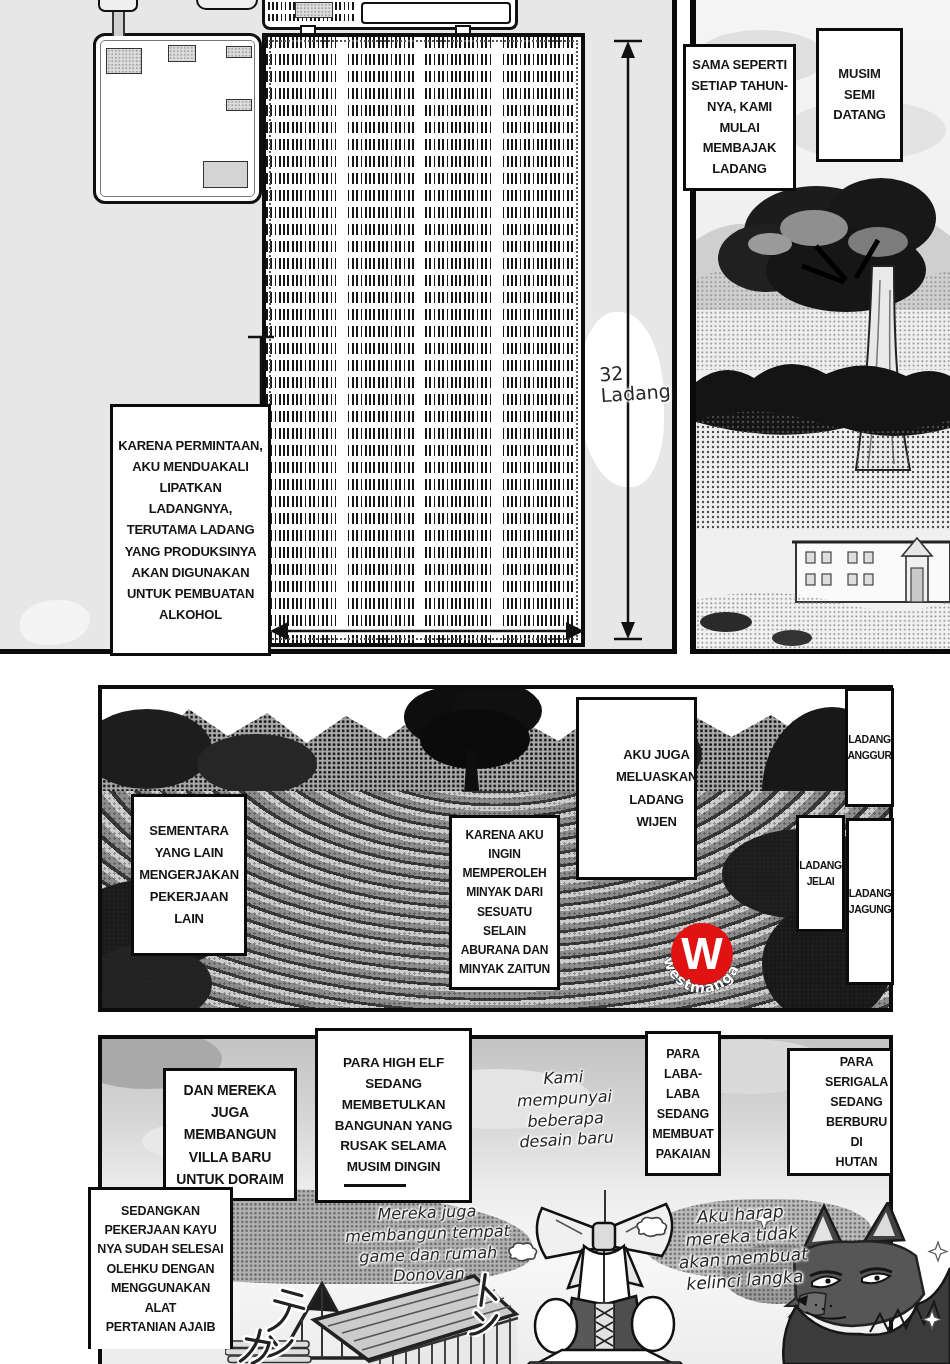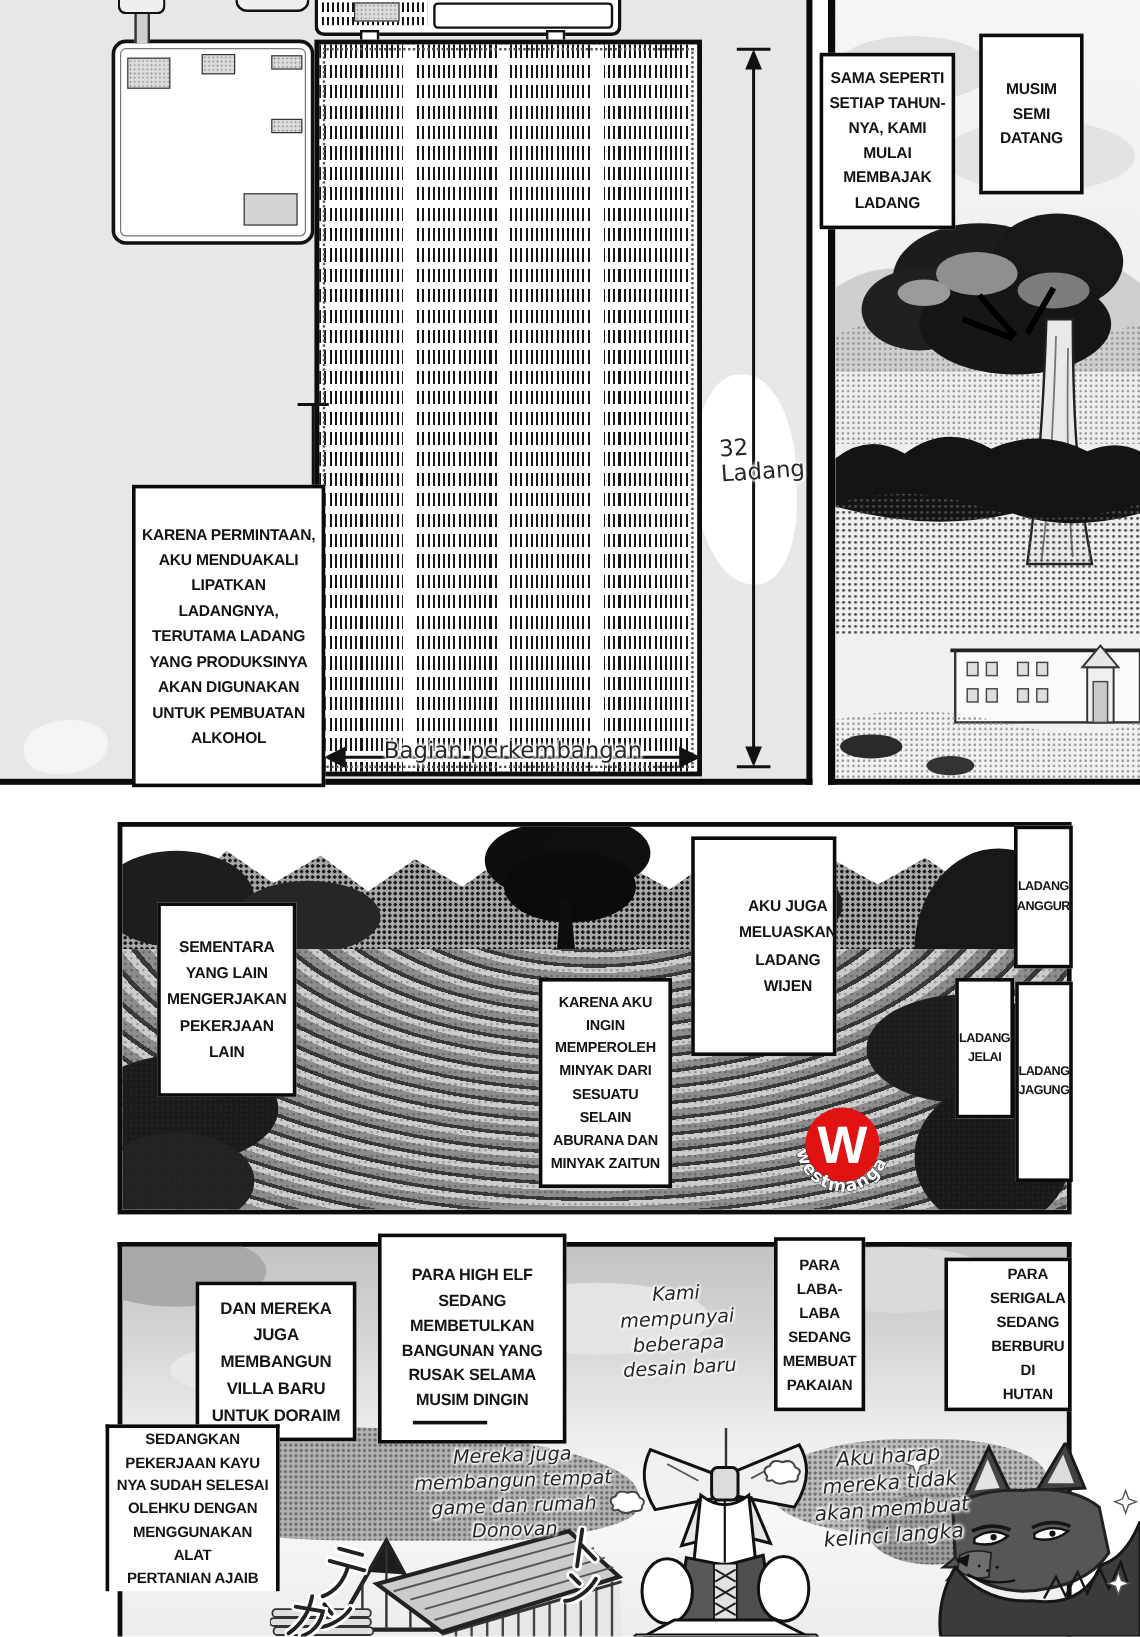--- a/index.html
+++ b/index.html
@@ -92,7 +92,6 @@
     <div class="hand" style="left:592px;top:362px;width:76px;font-size:19px;font-style:normal;transform:rotate(-4deg);
                 text-align:left;padding-left:8px;line-height:1.1;z-index:8;">32
 Ladang</div>
-    <div class="hand" style="left:300px;top:614px;width:255px;font-size:19px;font-style:normal;z-index:8;">Bagian perkembangan</div>
   </div>
 
   <div class="balloon" style="left:91px;top:404px;width:161px;height:252px;font-size:13px;line-height:1.62;margin-left:19px;">KARENA PERMINTAAN,

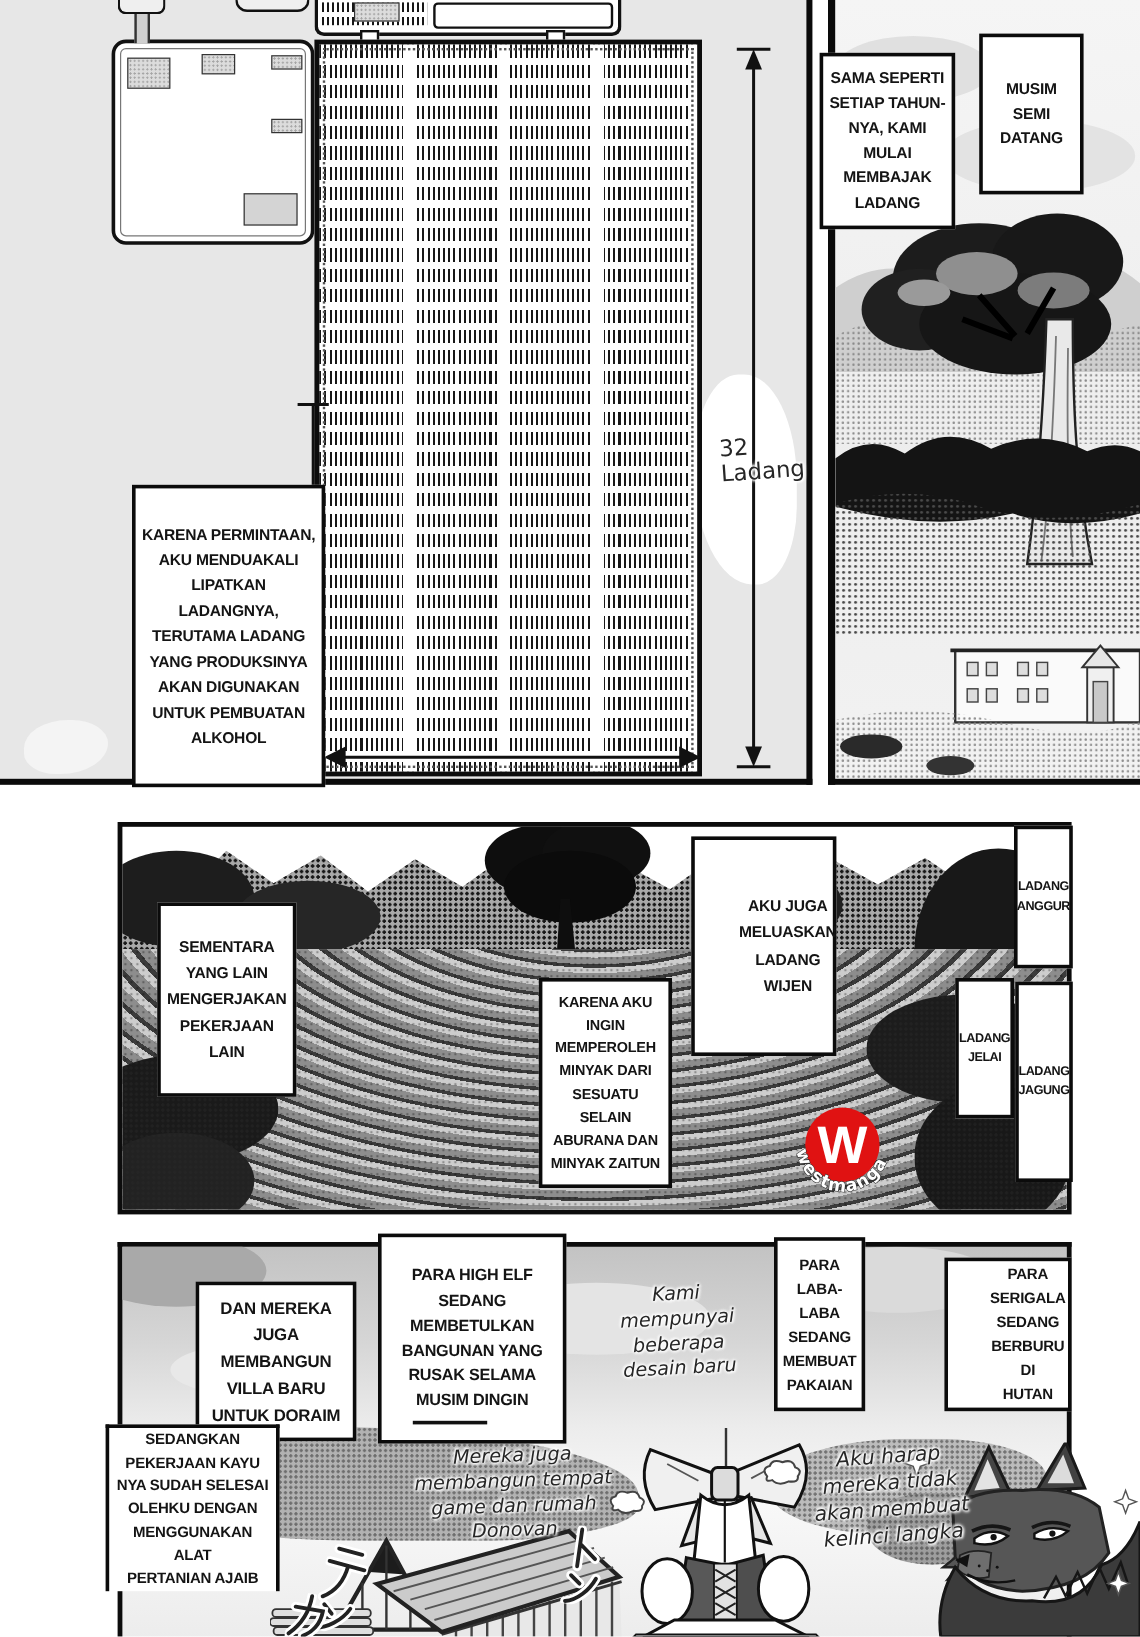--- a/index.html
+++ b/index.html
@@ -192,7 +192,7 @@
     <div class="blob dots-mid" style="left:660px;top:215px;width:130px;height:120px;background-color:#181818;"></div>
   </div>
 
-  <div class="balloon" style="left:131px;top:752px;width:116px;height:162px;font-size:13px;line-height:1.7;">SEMENTARA
+  <div class="balloon" style="left:131px;top:794px;width:116px;height:162px;font-size:13px;line-height:1.7;">SEMENTARA
 YANG LAIN
 MENGERJAKAN
 PEKERJAAN LAIN</div>

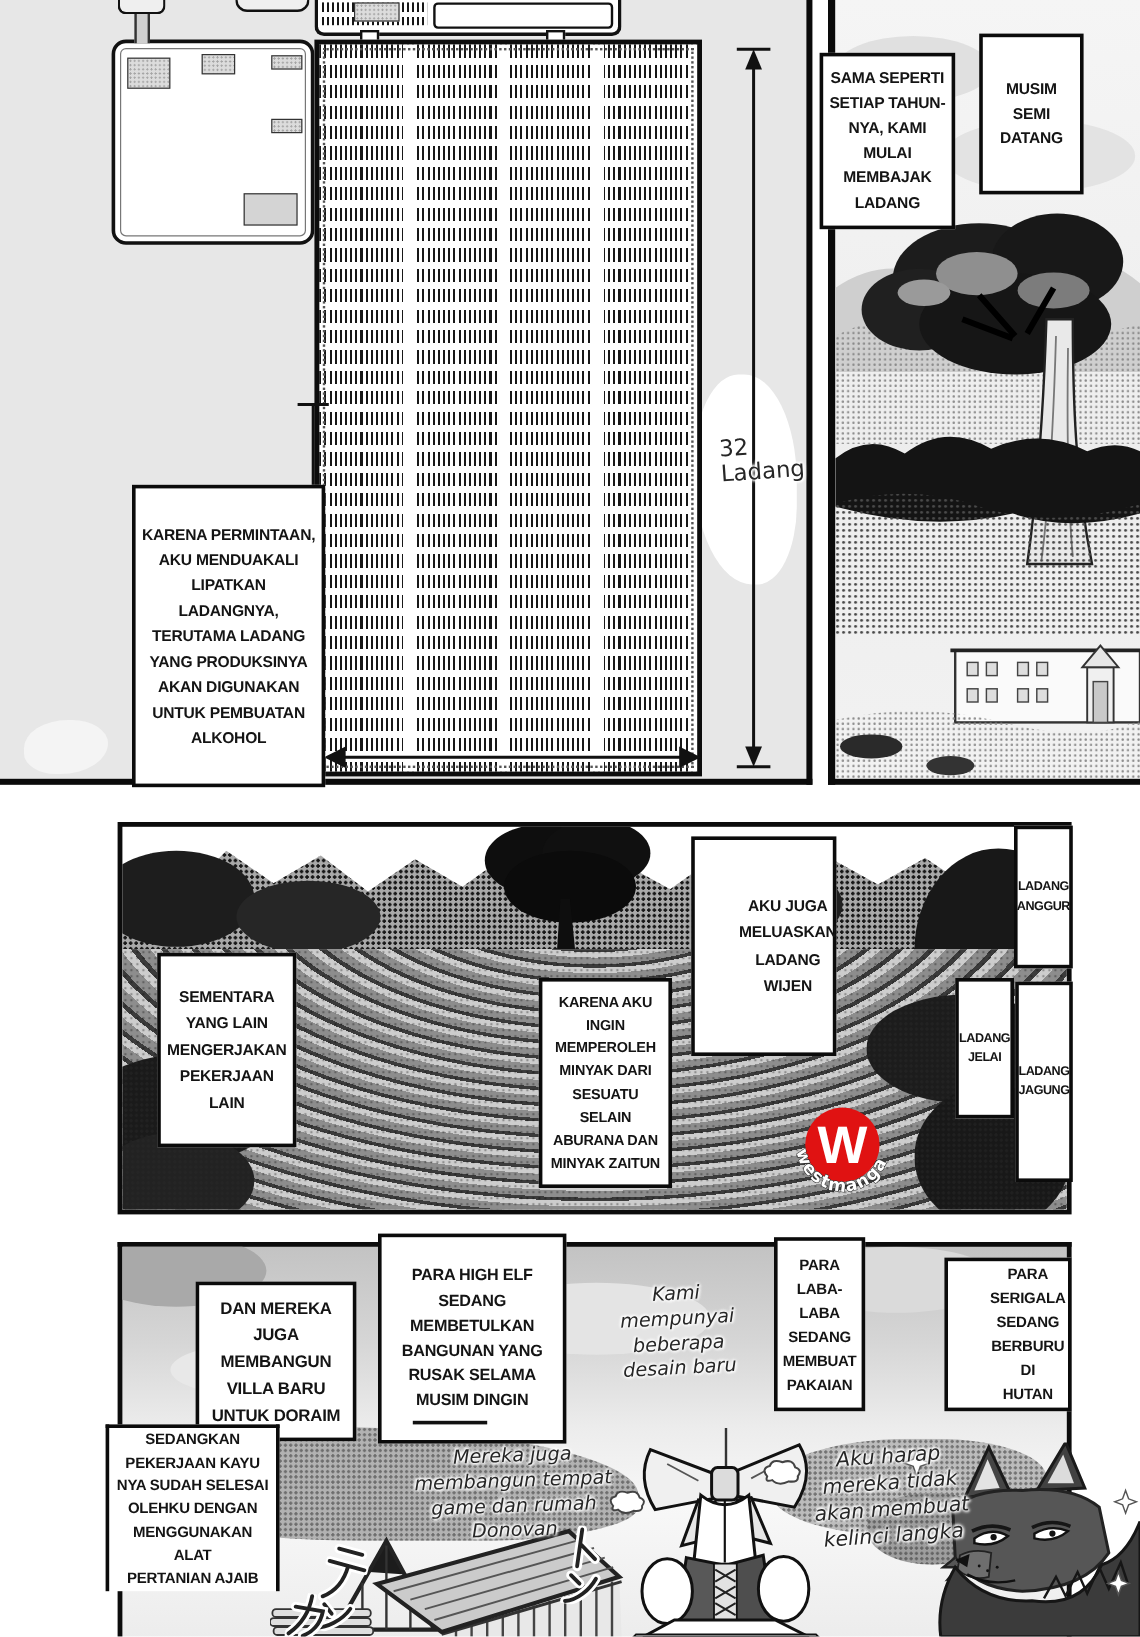--- a/index.html
+++ b/index.html
@@ -255,7 +255,7 @@
 SEDANG
 BERBURU DI
 HUTAN</div>
-  <div class="balloon" style="left:88px;top:1187px;width:145px;height:139px;border-bottom:none;font-size:12.5px;line-height:1.55;">SEDANGKAN
+  <div class="balloon" style="left:88px;top:1187px;width:145px;height:162px;border-bottom:none;font-size:12.5px;line-height:1.55;">SEDANGKAN
 PEKERJAAN KAYU
 NYA SUDAH SELESAI
 OLEHKU DENGAN

